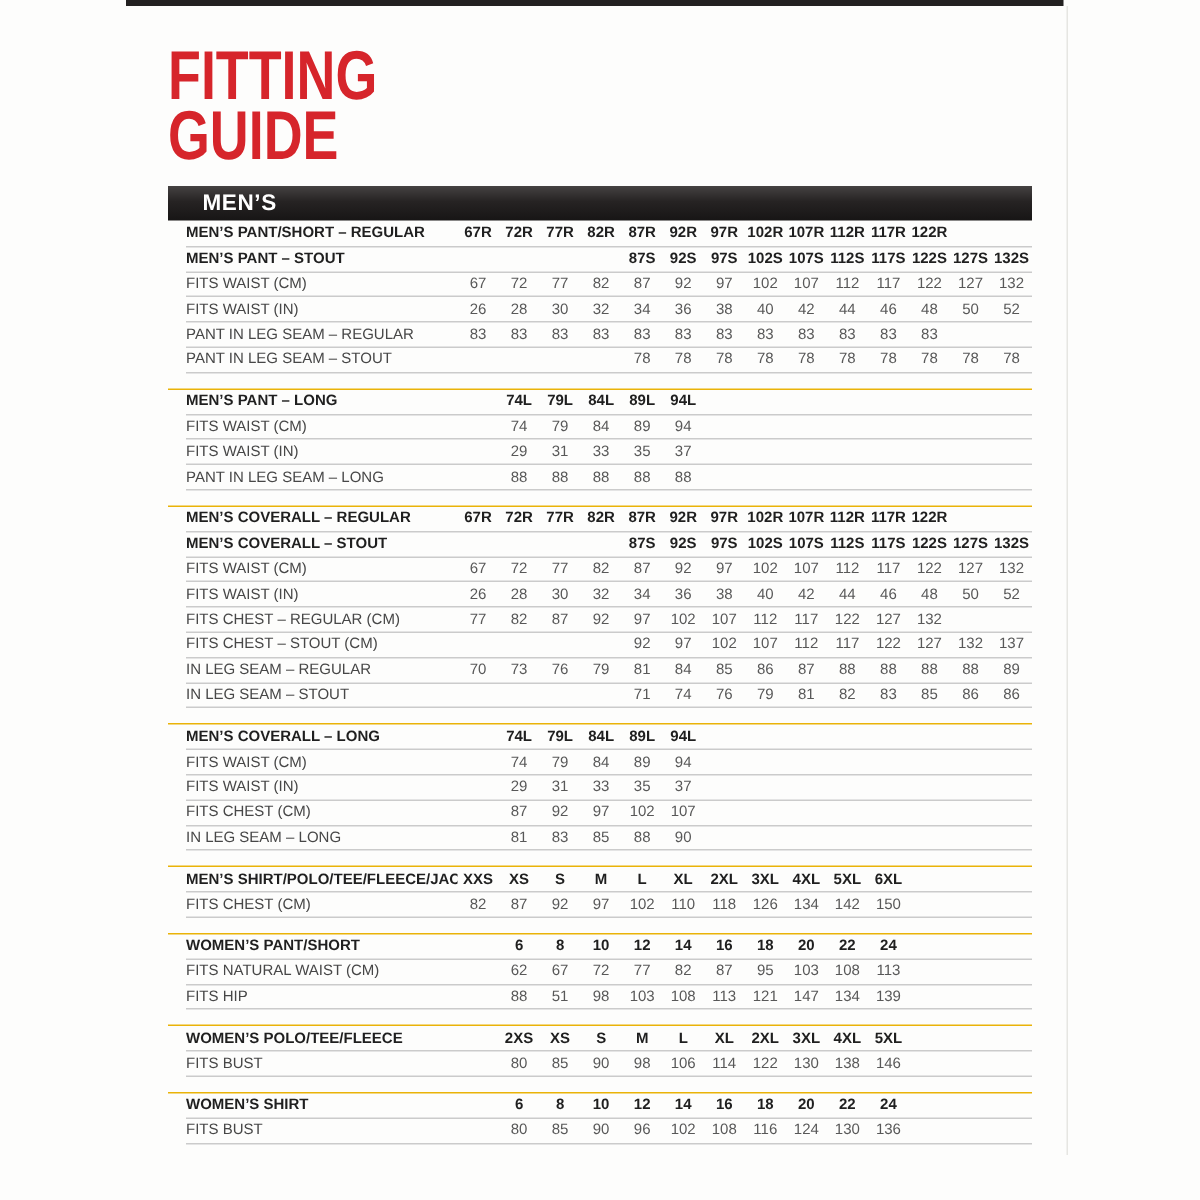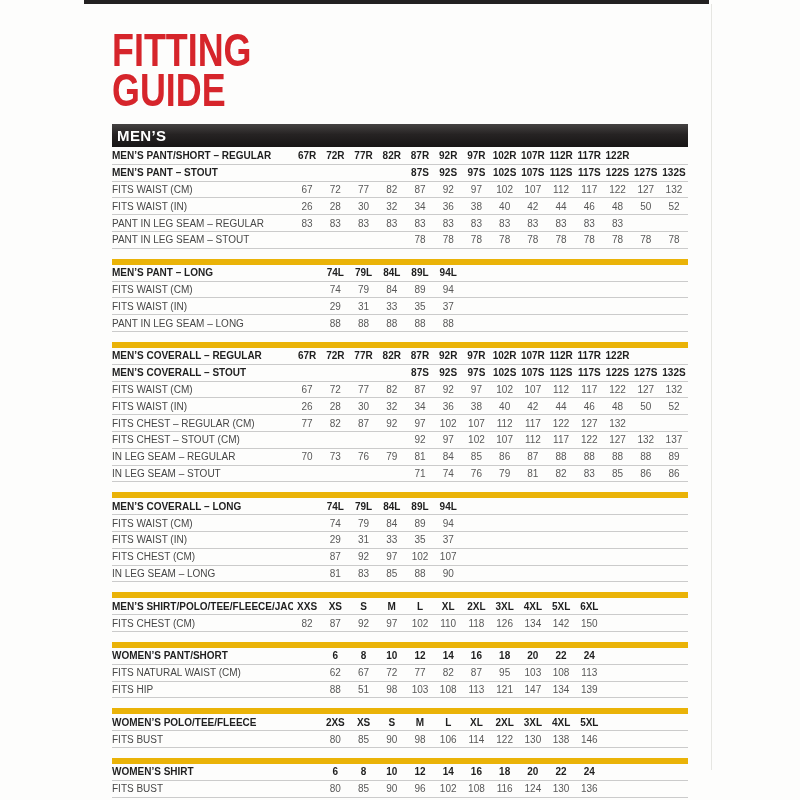--- a/index.html
+++ b/index.html
@@ -21,7 +21,7 @@
     margin-top:14px;height:23px;
     background:linear-gradient(180deg,#454242 0%,#262323 45%,#171515 100%);
     color:#ffffff;font-size:15px;font-weight:bold;line-height:23px;
-    padding-left:5px;letter-spacing:0.4px;
+    padding-left:23px;letter-spacing:0.4px;
   }
   .tbl{margin-top:10px;border-top:6px solid #eab308;}
   .bar + .tbl{margin-top:1px;border-top:none;}

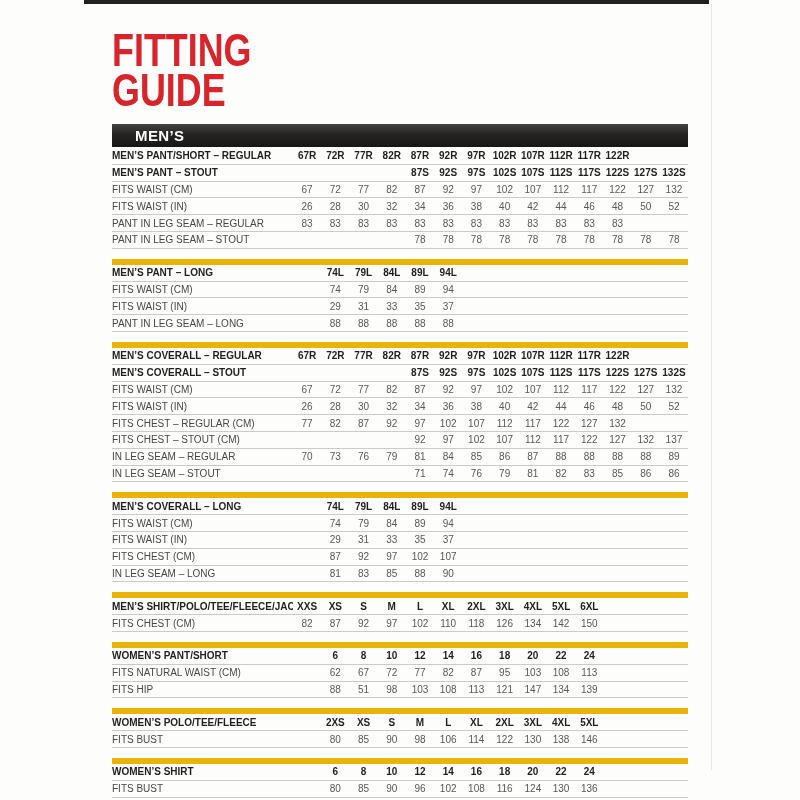--- a/index.html
+++ b/index.html
@@ -25,7 +25,7 @@
   }
   .tbl{margin-top:10px;border-top:6px solid #eab308;}
   .bar + .tbl{margin-top:1px;border-top:none;}
-  .row{display:flex;align-items:center;height:15.8px;border-bottom:1px solid #cbcbcb;}
+  .row{display:flex;align-items:center;height:15.8px;border-bottom:1px solid #cbcbcb;margin-left:12px;}
   .lbl{width:181px;font-size:10px;color:#474747;white-space:nowrap;overflow:hidden;}
   .cell{flex:1;text-align:center;font-size:10px;color:#585858;white-space:nowrap;}
   .row.hdr .lbl,.row.hdr .cell{font-weight:bold;color:#1f1f1f;}

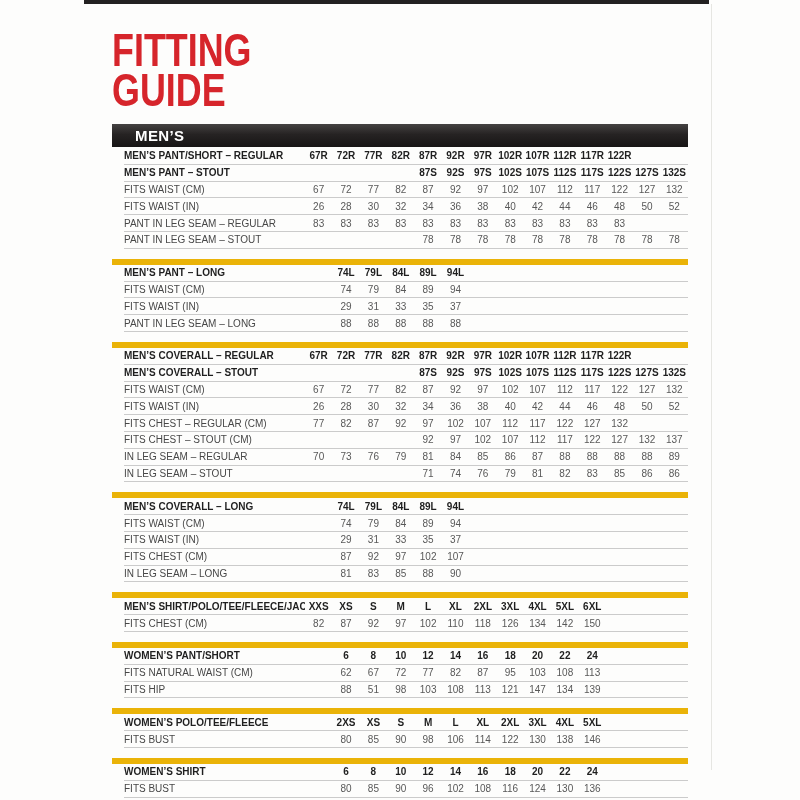--- a/index.html
+++ b/index.html
@@ -23,7 +23,7 @@
     color:#ffffff;font-size:15px;font-weight:bold;line-height:23px;
     padding-left:23px;letter-spacing:0.4px;
   }
-  .tbl{margin-top:10px;border-top:6px solid #eab308;}
+  .tbl{margin-top:10px;border-top:1px solid #eab308;}
   .bar + .tbl{margin-top:1px;border-top:none;}
   .row{display:flex;align-items:center;height:15.8px;border-bottom:1px solid #cbcbcb;margin-left:12px;}
   .lbl{width:181px;font-size:10px;color:#474747;white-space:nowrap;overflow:hidden;}

